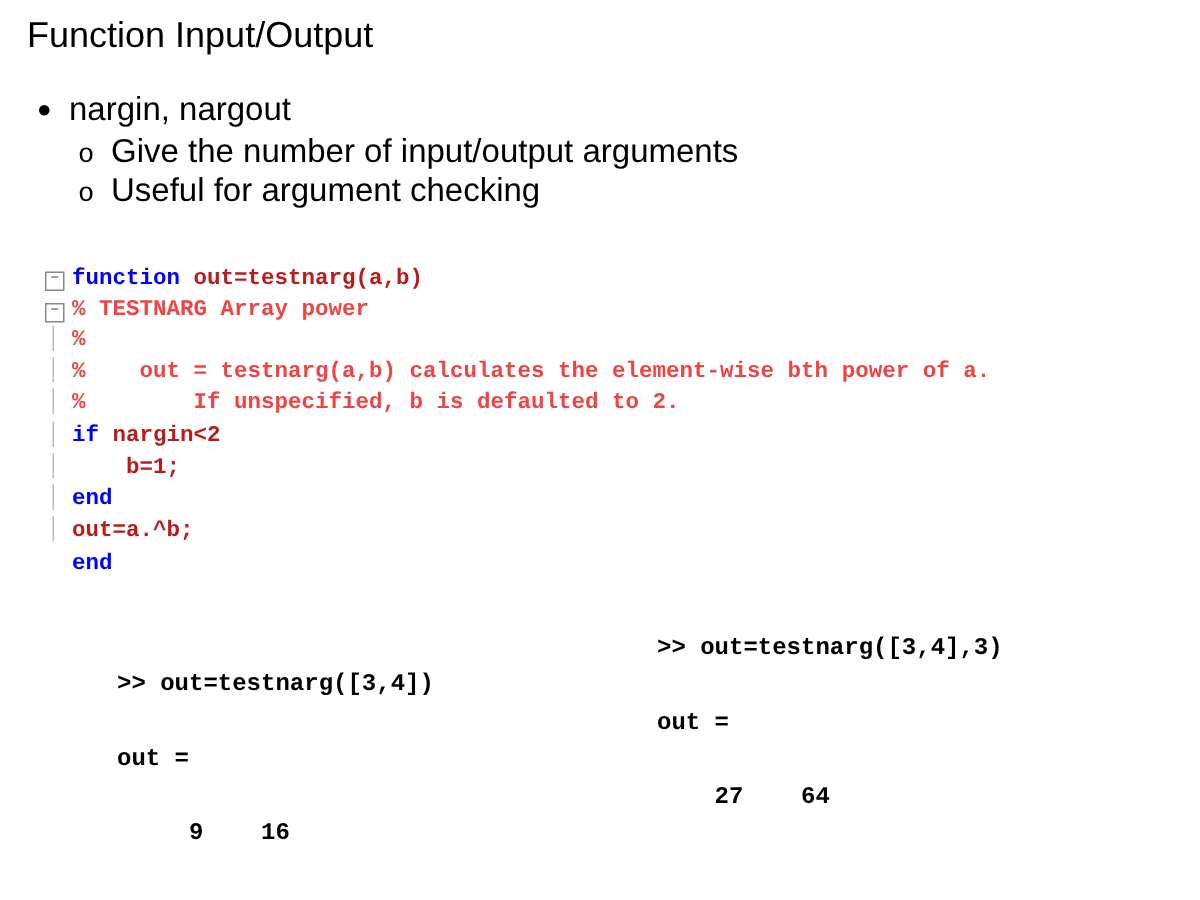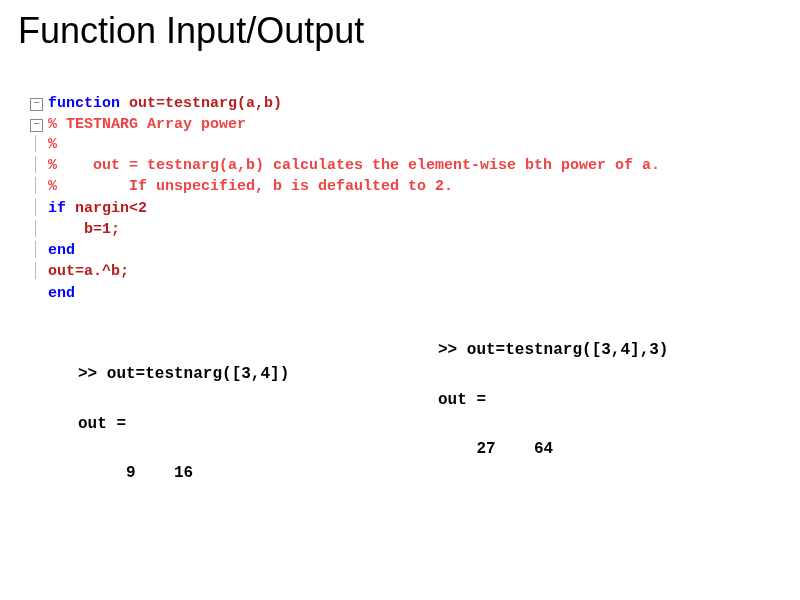--- a/index.html
+++ b/index.html
@@ -17,7 +17,7 @@
     box-sizing: border-box;
   }
   .title {
-    font-size: 36px;
+    font-size: 24px;
     font-weight: 400;
     margin: 0 0 22px 0;
     letter-spacing: 0px;

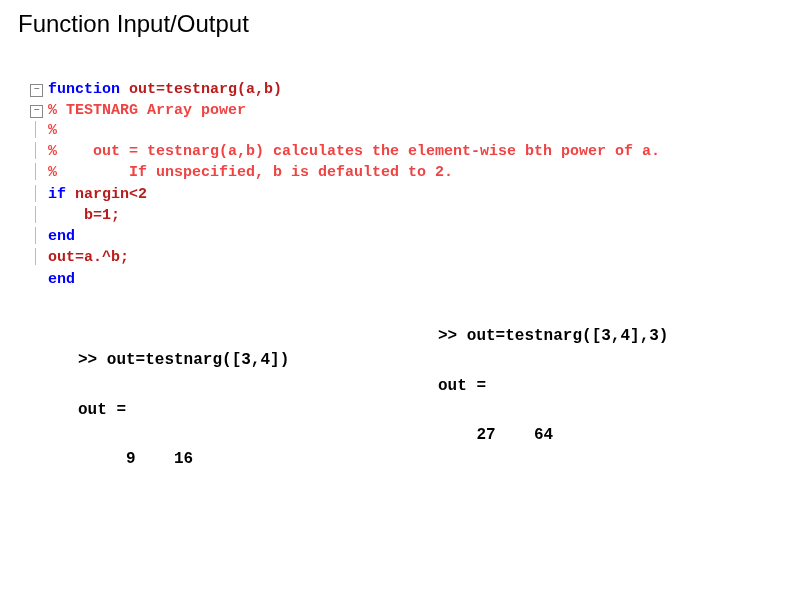--- a/index.html
+++ b/index.html
@@ -96,6 +96,15 @@
 
   <h1 class="title">Function Input/Output</h1>
 
+  <ul class="b1">
+    <li>
+      <span>nargin, nargout</span>
+      <ul class="b2">
+        <li>Give the number of input/output arguments</li>
+        <li>Useful for argument checking</li>
+      </ul>
+    </li>
+  </ul>
 
   <div class="code-block">
 <span class="gutter"><span class="gbox">−</span></span><span class="kw bold">function</span><span class="plain bold"> out=testnarg(a,b)</span>

